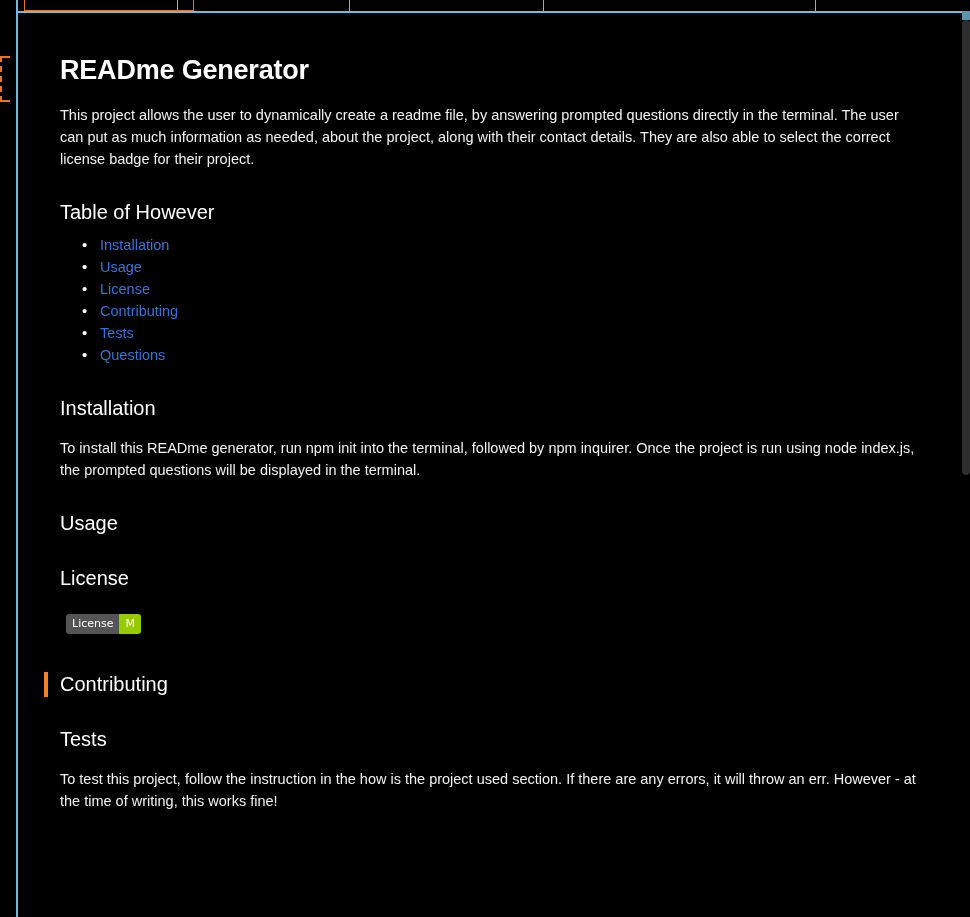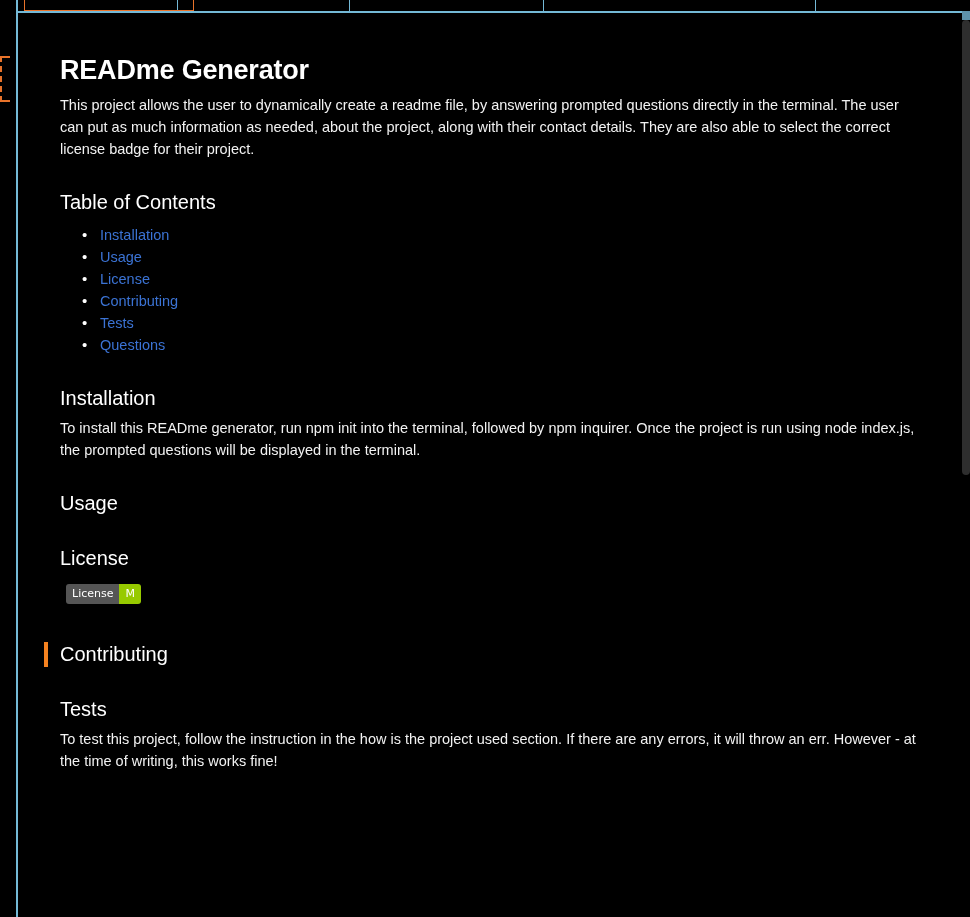--- a/index.html
+++ b/index.html
@@ -142,7 +142,7 @@
   p.body-text {
     font-size: 14.5px;
     line-height: 22px;
-    margin: 6px 0 0 0;
+    margin: 16px 0 0 0;
     color: #f2f2f2;
     max-width: 865px;
   }

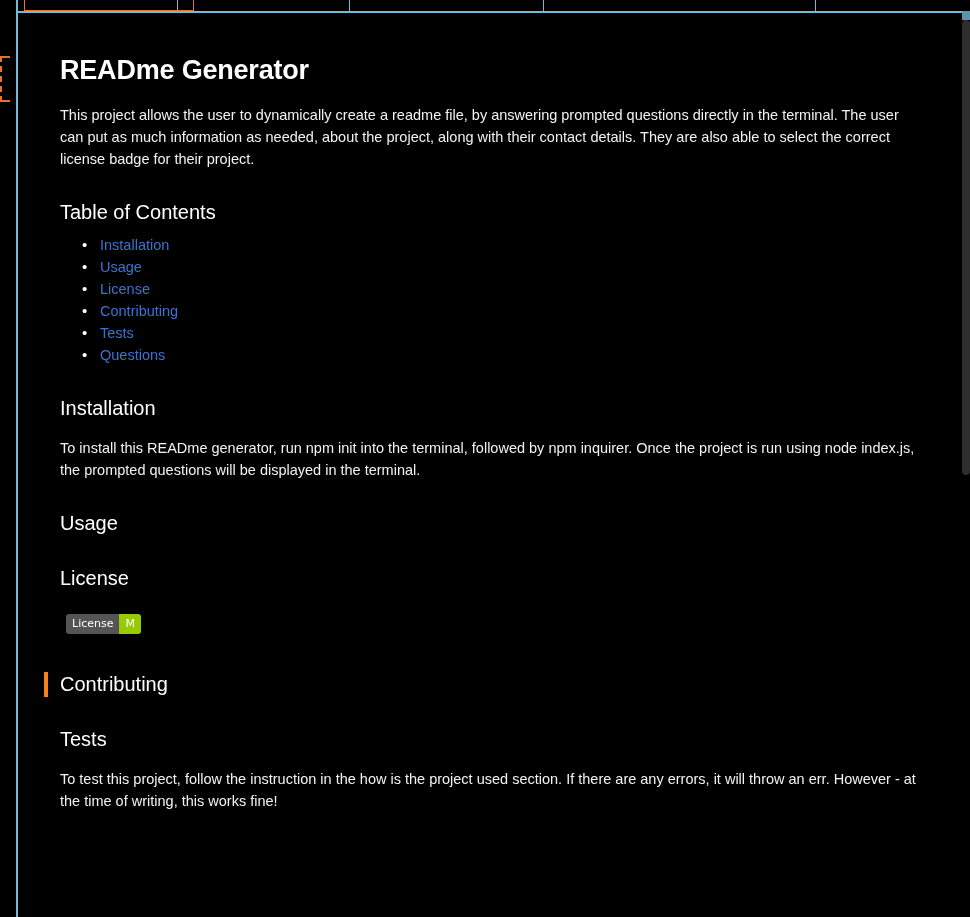--- a/index.html
+++ b/index.html
@@ -222,7 +222,7 @@
 
   <p class="body-text">This project allows the user to dynamically create a readme file, by answering prompted questions directly in the terminal. The user can put as much information as needed, about the project, along with their contact details. They are also able to select the correct license badge for their project.</p>
 
-  <h2 class="section-heading tight">Table of Contents</h2>
+  <h2 class="section-heading tight">Table of However</h2>
   <ul id="toc-list">
     <li><a class="doc-link" href="#">Installation</a></li>
     <li><a class="doc-link" href="#">Usage</a></li>

